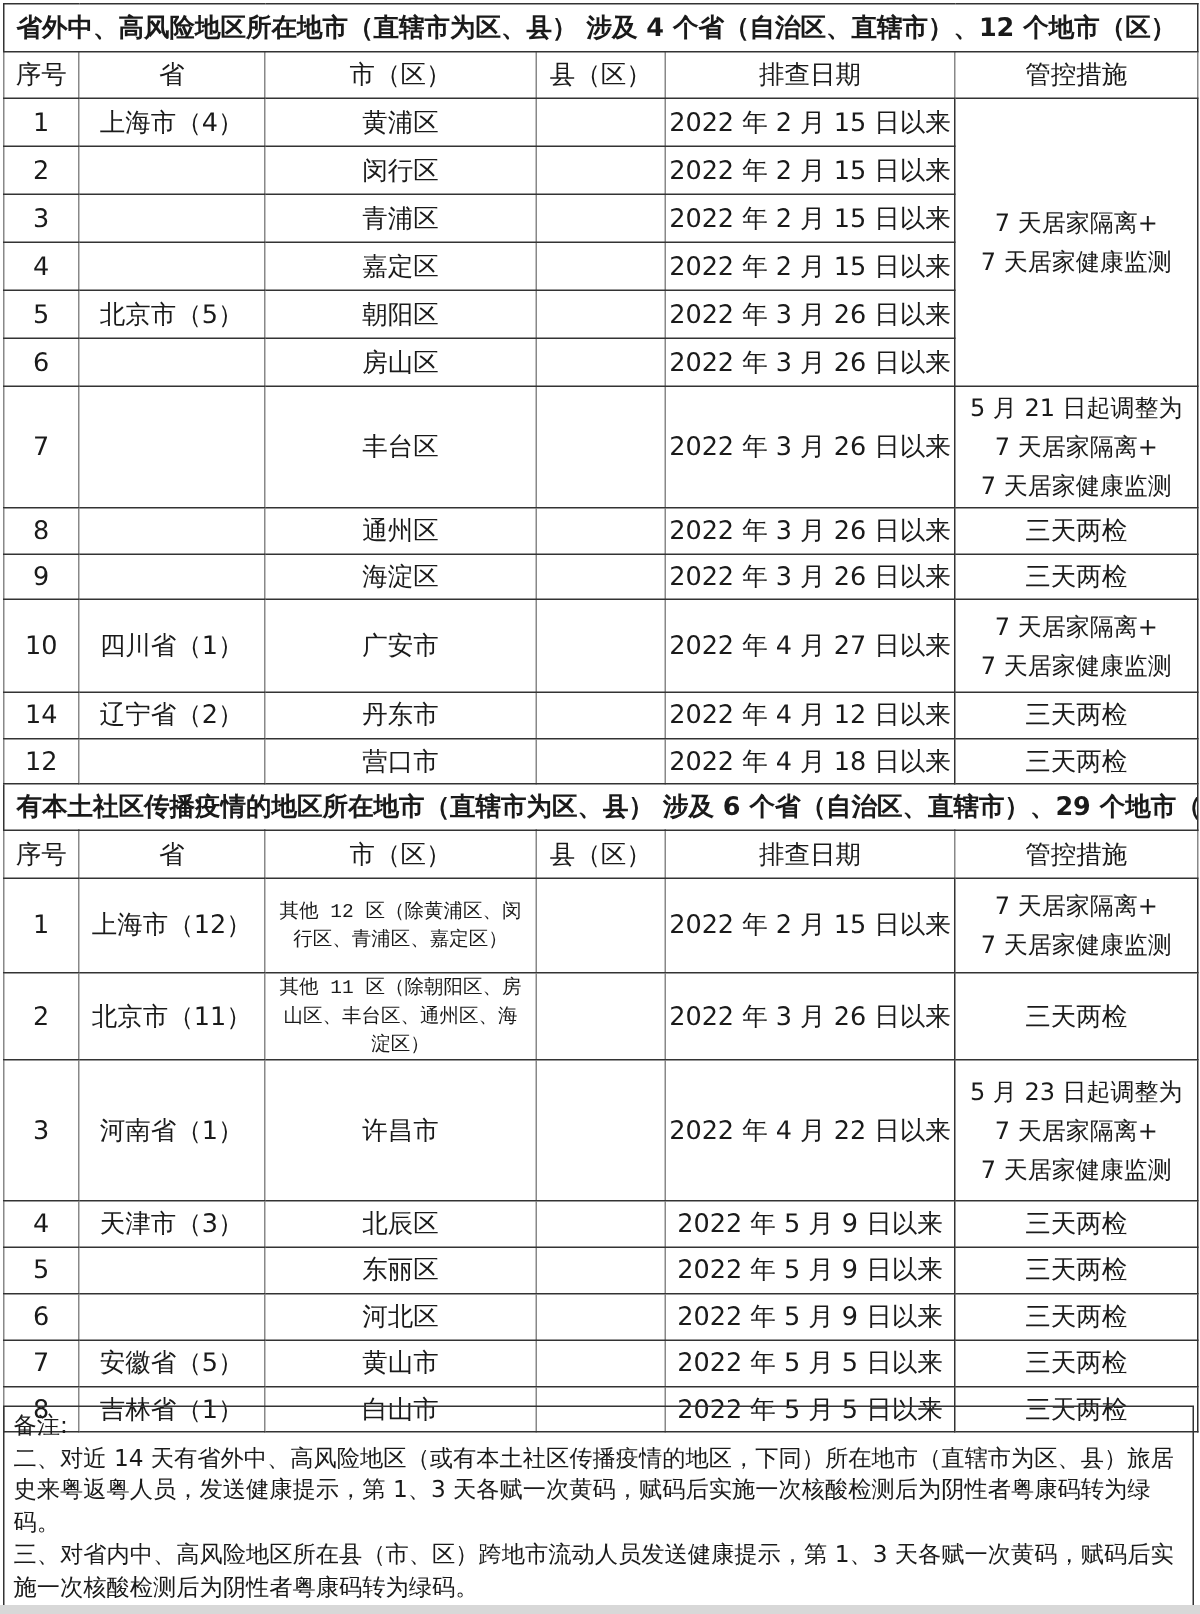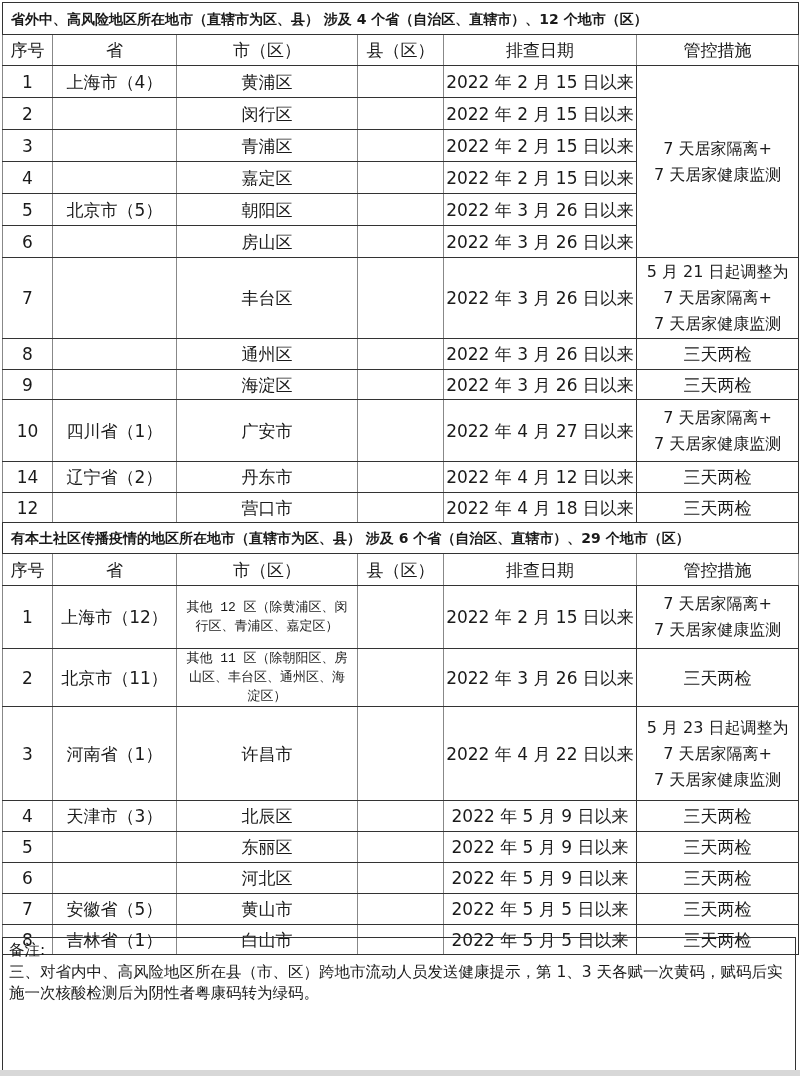--- a/index.html
+++ b/index.html
@@ -10,7 +10,7 @@
   td { border:1.5px solid #333; text-align:center; vertical-align:middle; padding:0;
        font-size:17px; line-height:22px; overflow:hidden; white-space:nowrap; }
   td.thin { border-left-color:#888; border-right-color:#888; }
-  td.title { text-align:left; padding-left:8px; font-size:14px; font-weight:bold; letter-spacing:0px; }
+  td.title { text-align:left; padding-left:8px; font-size:17px; font-weight:bold; letter-spacing:0px; }
   td.small { font-size:13px; line-height:19px; white-space:normal; padding:0 6px;font-family:Liberation Mono, monospace; }
   td.measure { font-size:16px; line-height:26px; white-space:normal;text-align:center; }
   .notes { position:absolute; left:2px; top:937px; width:780px; height:128px;

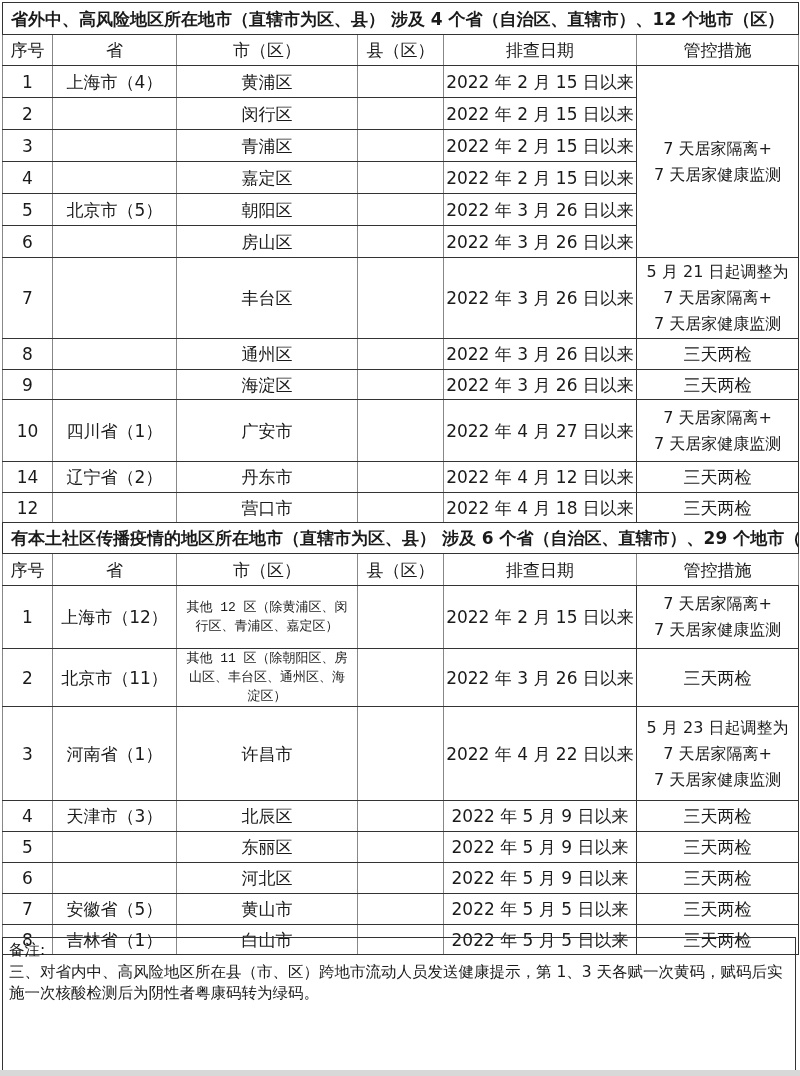--- a/index.html
+++ b/index.html
@@ -236,6 +236,7 @@
 
   <div class="notes">
     <div>备注:</div>
+    <div>二、对近 14 天有省外中、高风险地区（或有本土社区传播疫情的地区，下同）所在地市（直辖市为区、县）旅居史来粤返粤人员，发送健康提示，第 1、3 天各赋一次黄码，赋码后实施一次核酸检测后为阴性者粤康码转为绿码。</div>
     <div>三、对省内中、高风险地区所在县（市、区）跨地市流动人员发送健康提示，第 1、3 天各赋一次黄码，赋码后实施一次核酸检测后为阴性者粤康码转为绿码。</div>
   </div>
 

